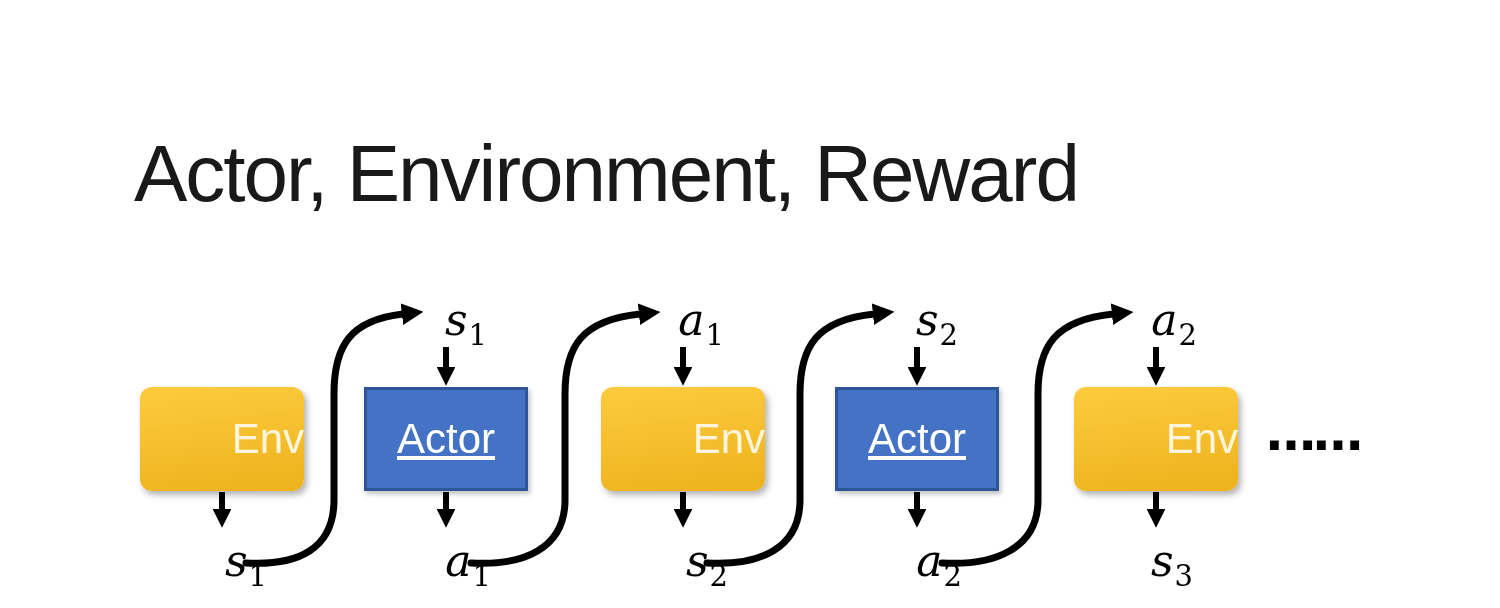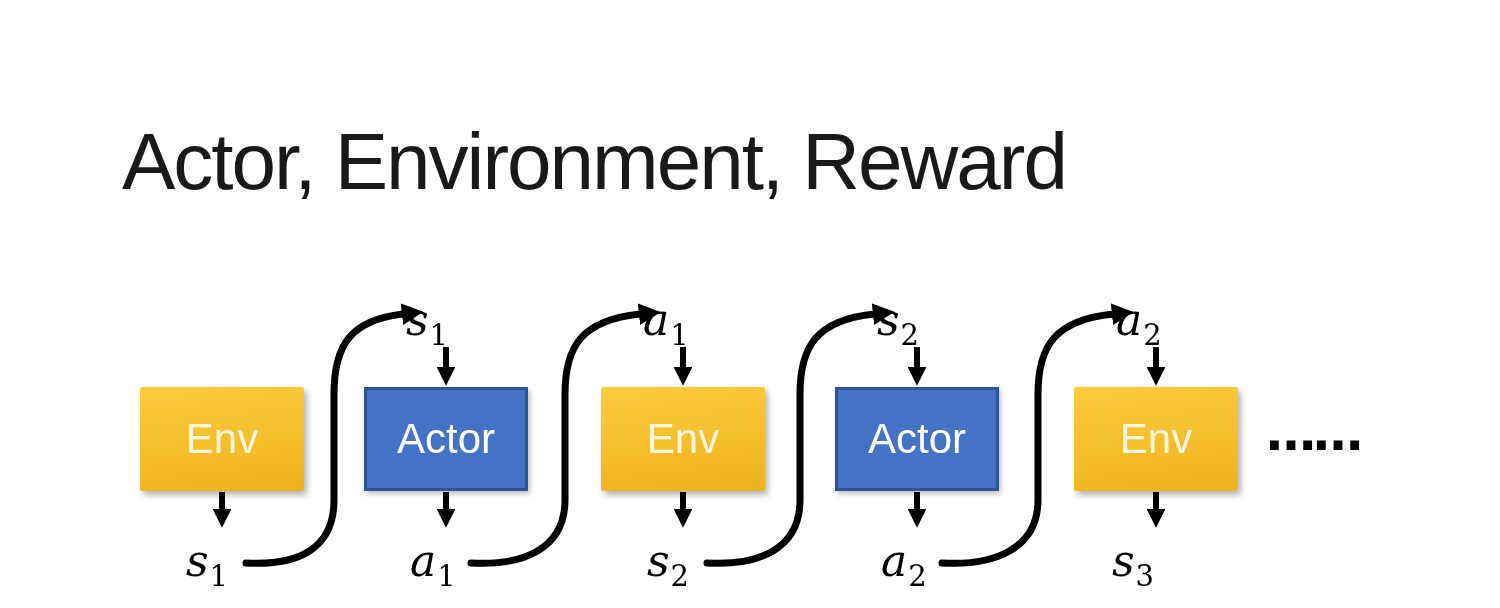--- a/index.html
+++ b/index.html
@@ -15,7 +15,7 @@
     position: absolute; left: 118px; top: 112px;
     font-size: 80px; font-weight: 300; letter-spacing: -2px;
     line-height: 1.15; color: var(--title-text, #191919);
-    white-space: nowrap; margin: 4px;
+    white-space: nowrap; margin: 16px;
   }
 
   .box {

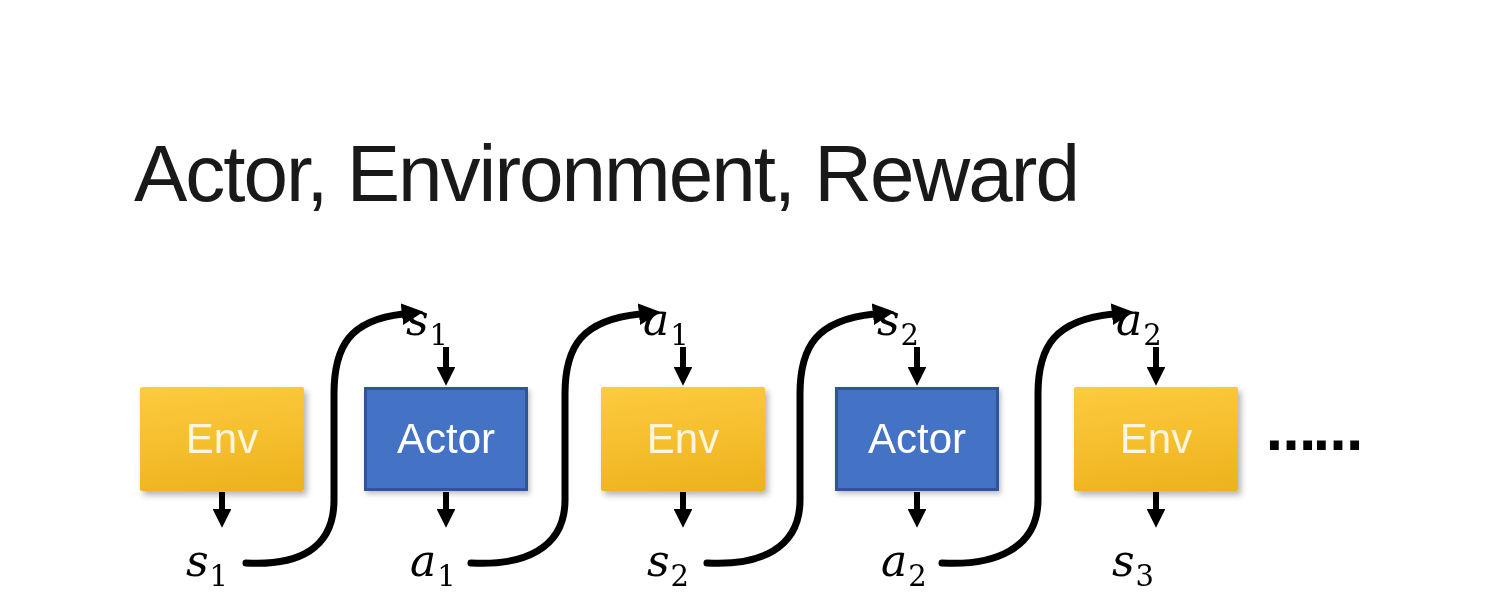--- a/index.html
+++ b/index.html
@@ -38,7 +38,7 @@
   }
 
   .mlabel {
-    position: absolute; width: 80px; text-align: left;
+    position: absolute; width: 80px; text-align: right;
     font-family: "DejaVu Serif", serif; font-style: italic;
     font-size: 44px; line-height: 1; color: #000;
     white-space: nowrap;

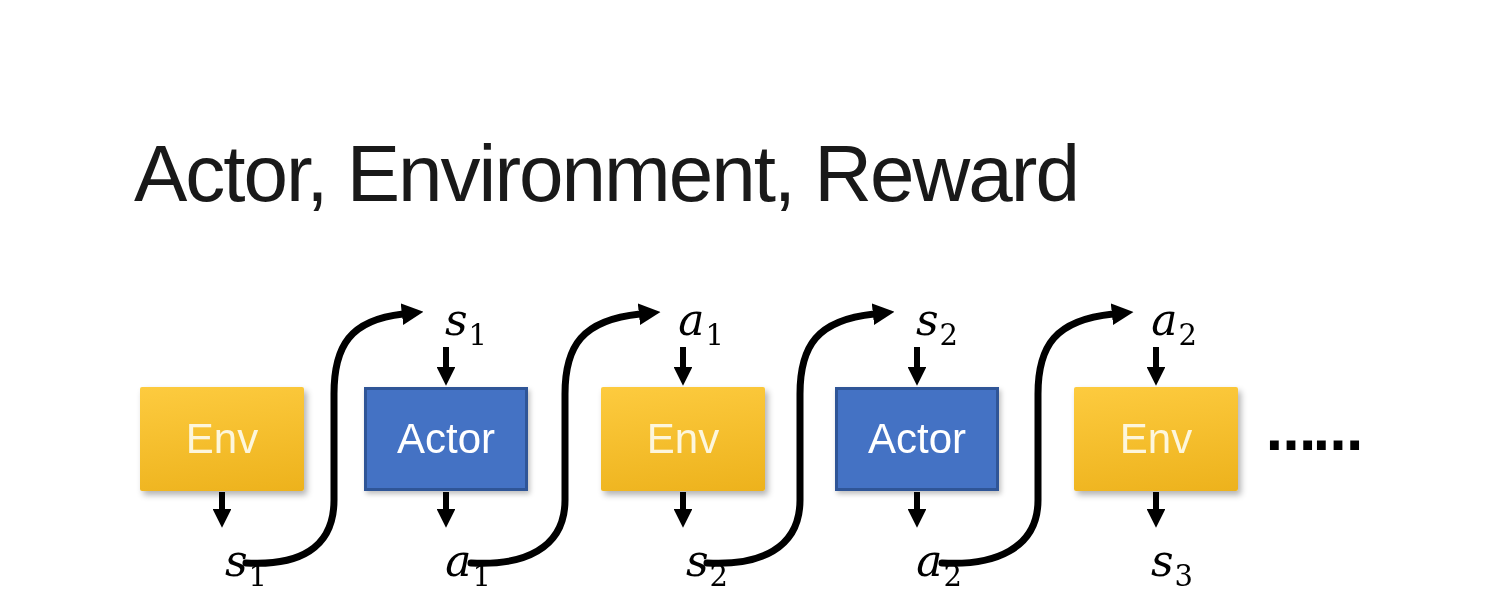--- a/index.html
+++ b/index.html
@@ -27,8 +27,9 @@
   .box.env {
     background: linear-gradient(173deg, var(--env-fill-top, #FDCB3F) 0%, var(--env-fill-bottom, #EDB21C) 100%);
     color: var(--env-text, #FDF6DC);
-    border-radius: 2px;
+    border-radius: 12px;
     box-shadow: 3px 4px 6px rgba(0,0,0,0.30);
+    justify-content: flex-end;
   }
   .box.actor {
     background: var(--actor-fill, #4472C4);

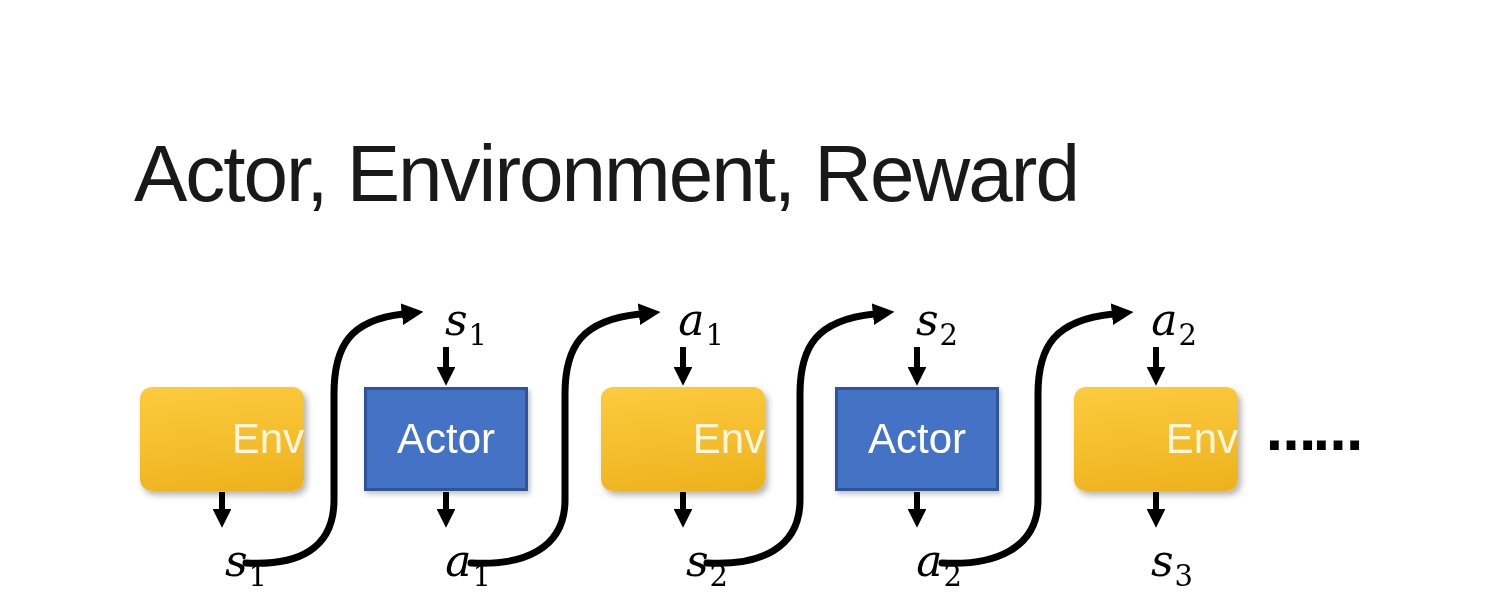--- a/index.html
+++ b/index.html
@@ -36,6 +36,7 @@
     border: 3px solid var(--actor-border, #2F5597);
     color: var(--actor-text, #FFFFFF);
     box-shadow: 2px 3px 5px rgba(0,0,0,0.25);
+    text-decoration: underline;
   }
 
   .mlabel {

